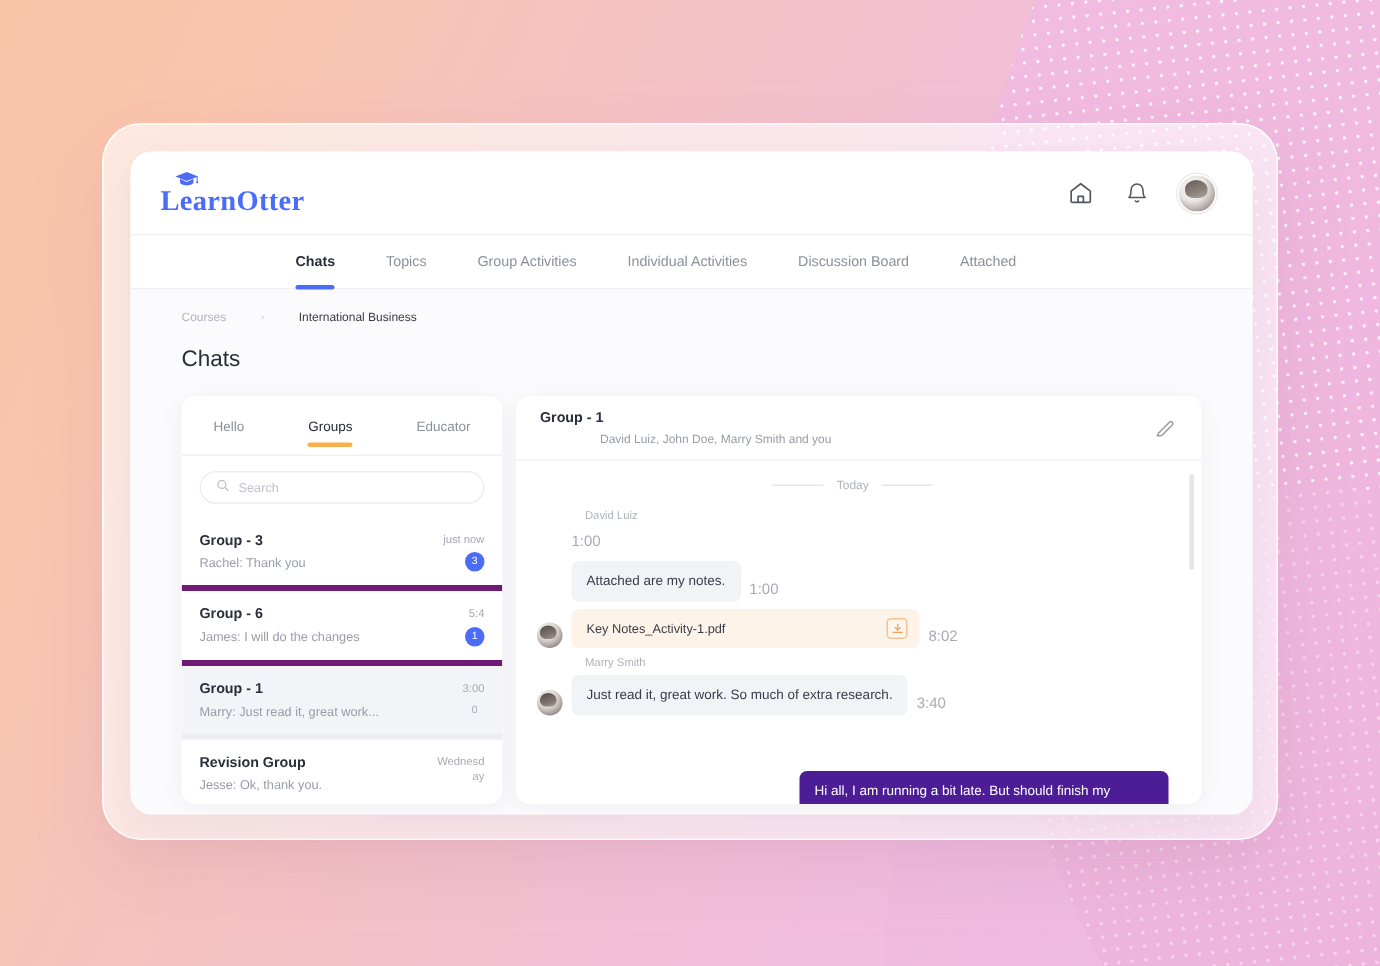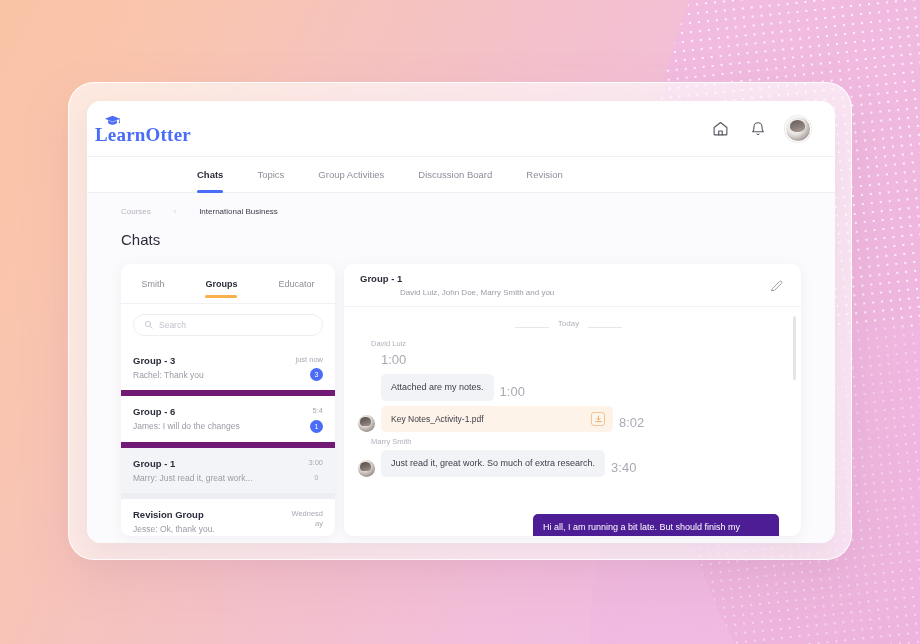--- a/index.html
+++ b/index.html
@@ -63,7 +63,7 @@
   .topbar {
     height: 56px;
     display: flex; align-items: center;
-    padding: 0 24px 0 8px;
+    padding: 0 24px 0 20px;
     border-bottom: 1px solid #f0f0f3;
     background: #fff;
     gap: 44px;

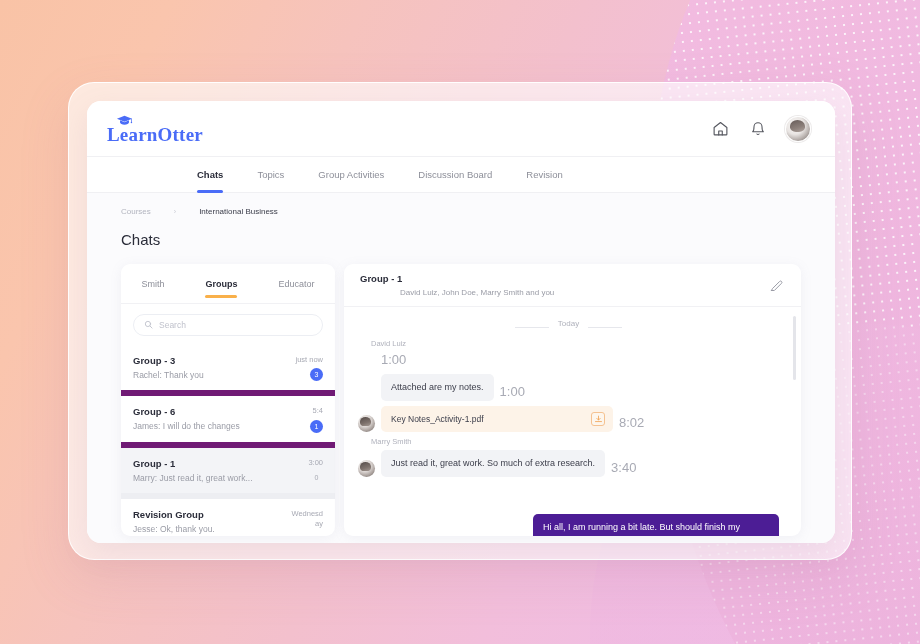--- a/index.html
+++ b/index.html
@@ -315,6 +315,7 @@
         <div class="nav-tab active">Chats</div>
         <div class="nav-tab">Topics</div>
         <div class="nav-tab">Group Activities</div>
+        <div class="nav-tab">Individual Activities</div>
         <div class="nav-tab">Discussion Board</div>
         <div class="nav-tab">Revision</div>
       </div>

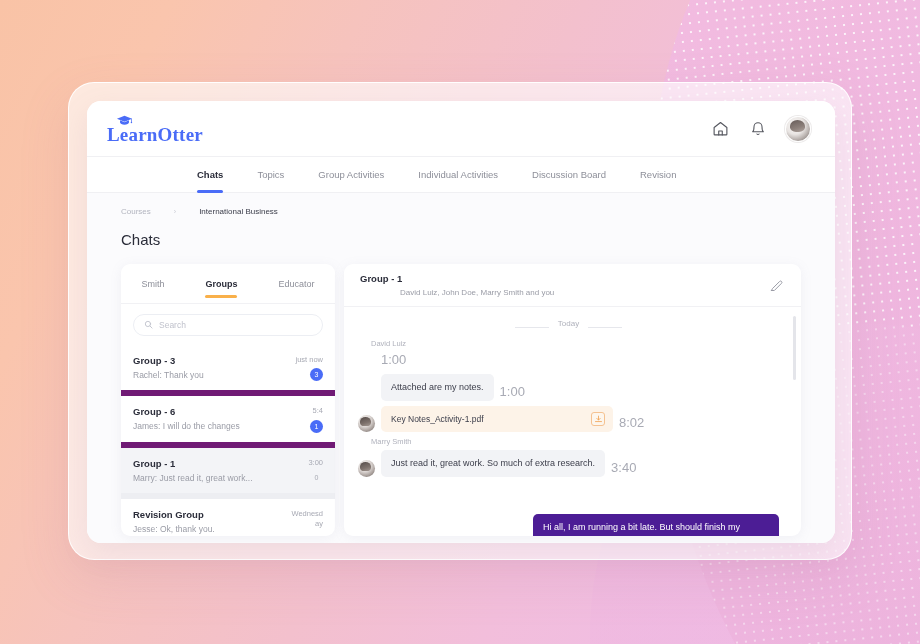--- a/index.html
+++ b/index.html
@@ -317,7 +317,7 @@
         <div class="nav-tab">Group Activities</div>
         <div class="nav-tab">Individual Activities</div>
         <div class="nav-tab">Discussion Board</div>
-        <div class="nav-tab">Revision</div>
+        <div class="nav-tab">Attached</div>
       </div>
 
       <div class="page">

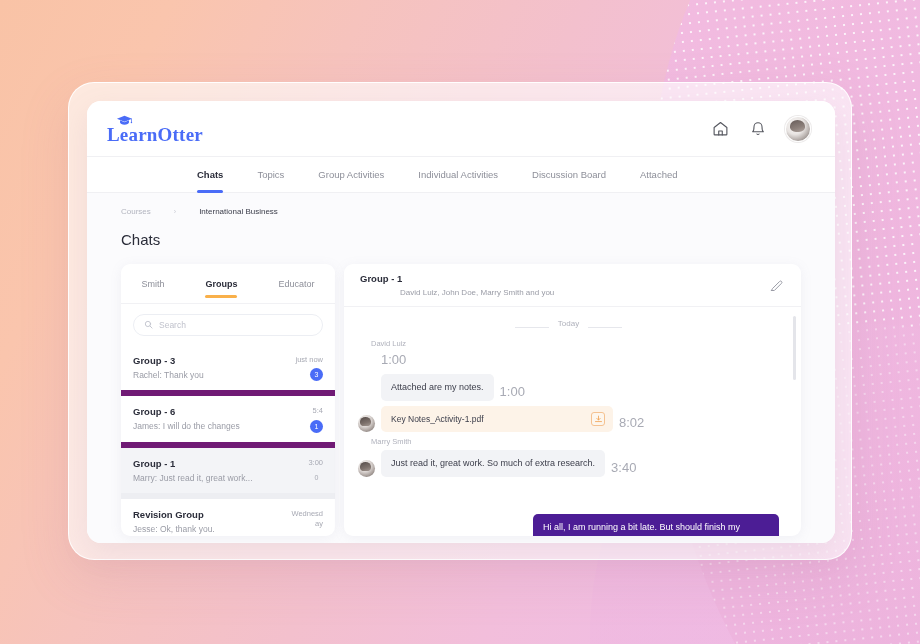--- a/index.html
+++ b/index.html
@@ -334,7 +334,7 @@
 
           <div class="list-panel">
             <div class="list-tabs">
-              <div class="list-tab">Smith</div>
+              <div class="list-tab">Hello</div>
               <div class="list-tab active">Groups</div>
               <div class="list-tab">Educator</div>
             </div>

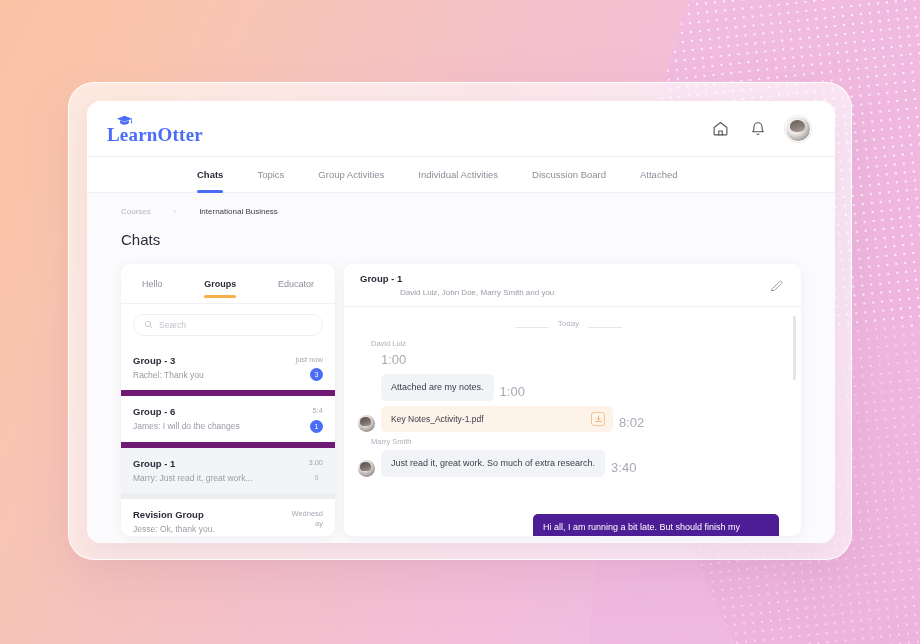--- a/index.html
+++ b/index.html
@@ -153,7 +153,7 @@
     position: relative; height: 40px;
     display: flex; align-items: center;
   }
-  .list-tab.active { color: #2b2d3a; font-weight: 700; }
+  .list-tab.active { color: #2b2d3a; font-weight: 400; }
   .list-tab.active::after {
     content: ""; position: absolute; left: 0; right: 0; bottom: 6px;
     height: 3px; background: #f9b04a; border-radius: 3px;

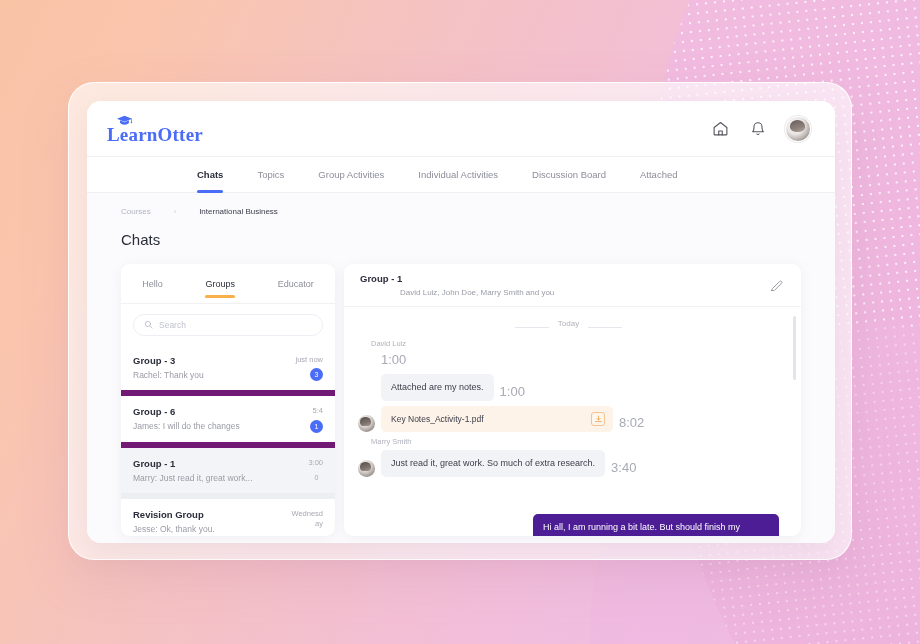--- a/index.html
+++ b/index.html
@@ -216,7 +216,7 @@
     position: relative; overflow: hidden;
   }
   .day-divider {
-    display: flex; align-items: flex-end; justify-content: center;
+    display: flex; align-items: center; justify-content: center;
     gap: 9px; margin-bottom: 11px;
   }
   .day-divider .line { width: 34px; height: 1px; background: #e6e7ec; }

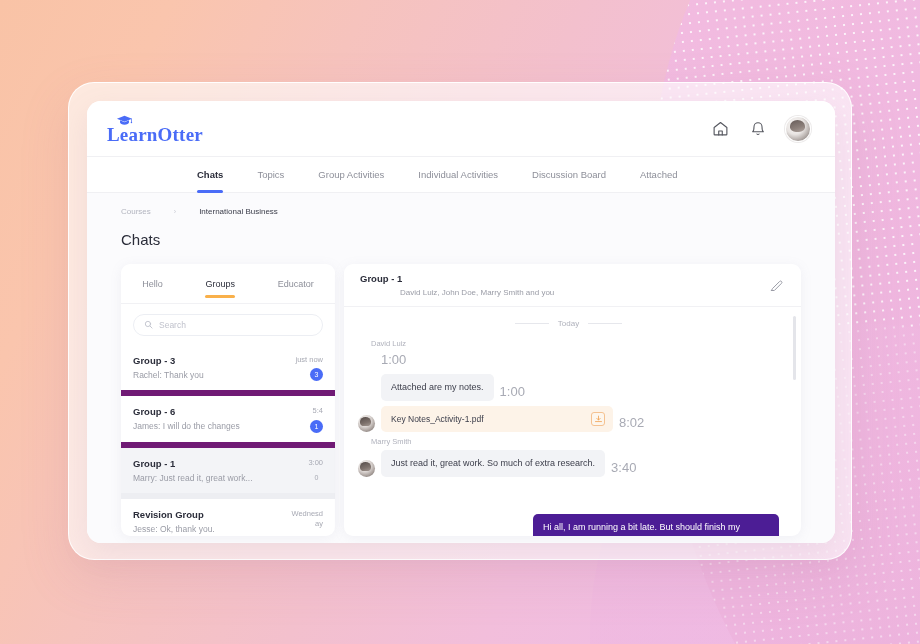--- a/index.html
+++ b/index.html
@@ -223,7 +223,7 @@
   .day-divider .label { font-size: 8px; color: #b0b2bc; }
 
   .msg-group { margin-bottom: 3px; }
-  .sender-name { font-size: 7.5px; color: #b0b2bc; margin-left: 13px; margin-bottom: 4px; }
+  .sender-name { font-size: 7.5px; color: #b0b2bc; margin-left: 32px; margin-bottom: 4px; }
   .msg-row { display: flex; align-items: flex-end; gap: 6px; margin-bottom: 5px; }
   .msg-row.own { justify-content: flex-end; }
   .msg-avatar {

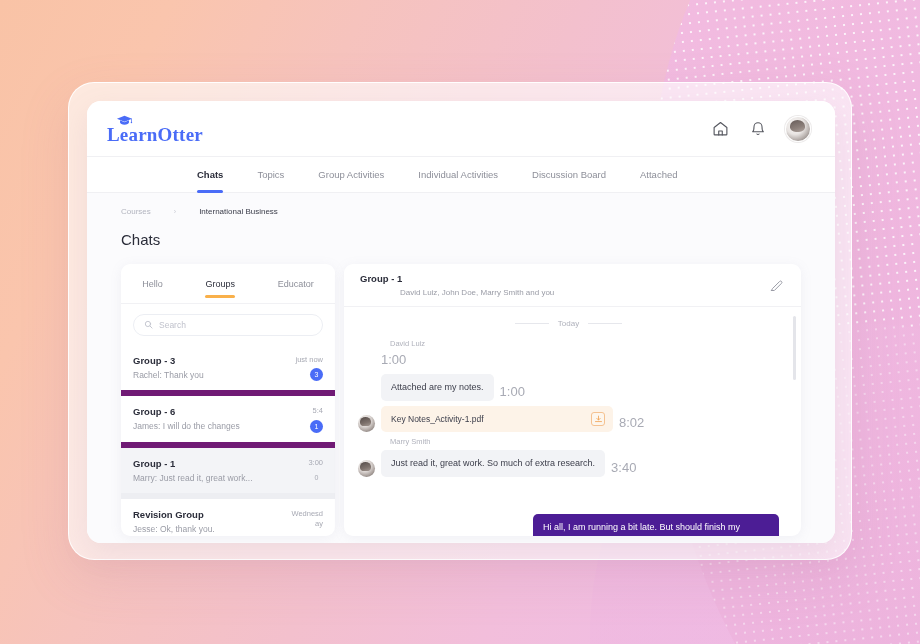--- a/index.html
+++ b/index.html
@@ -174,7 +174,7 @@
   .list-scroll { flex: 1; overflow: hidden; }
   .list-item {
     padding: 10px 12px 9px 12px;
-    border-bottom: 6px solid #701a75;
+    border-bottom: 4px solid #701a75;
     display: flex; gap: 6px;
   }
   .list-item.selected { background: #f3f4f7; border-bottom-color: #edeef2; }

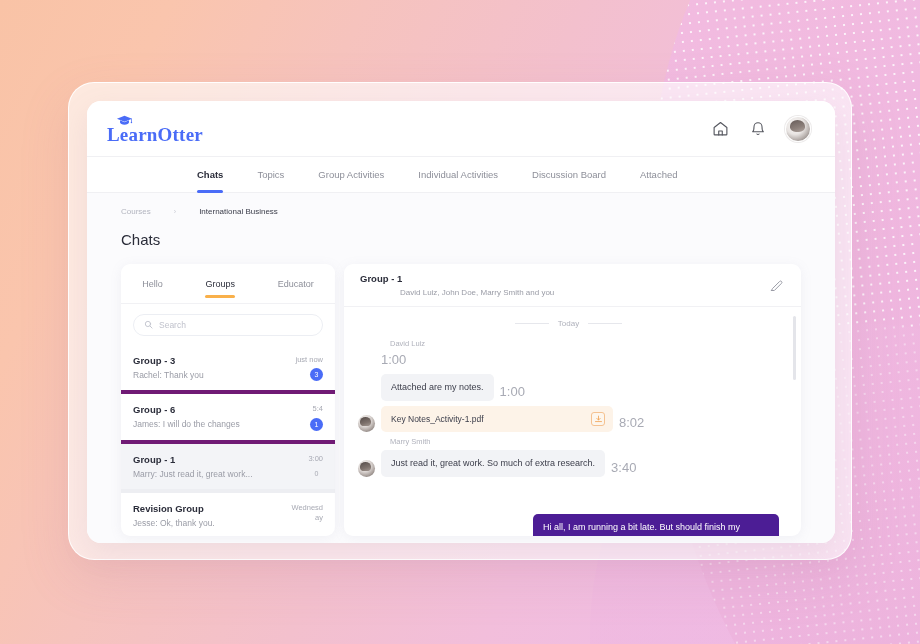--- a/index.html
+++ b/index.html
@@ -255,7 +255,7 @@
     max-width: 246px;
     margin-top: 32px;
   }
-  .msg-time { font-size: 13px; color: #a8aab4; padding-bottom: 2px; text-align: center; }
+  .msg-time { font-size: 10px; color: #a8aab4; padding-bottom: 2px; text-align: center; }
 
   .dl-icon {
     width: 14px; height: 14px; border-radius: 3px;

